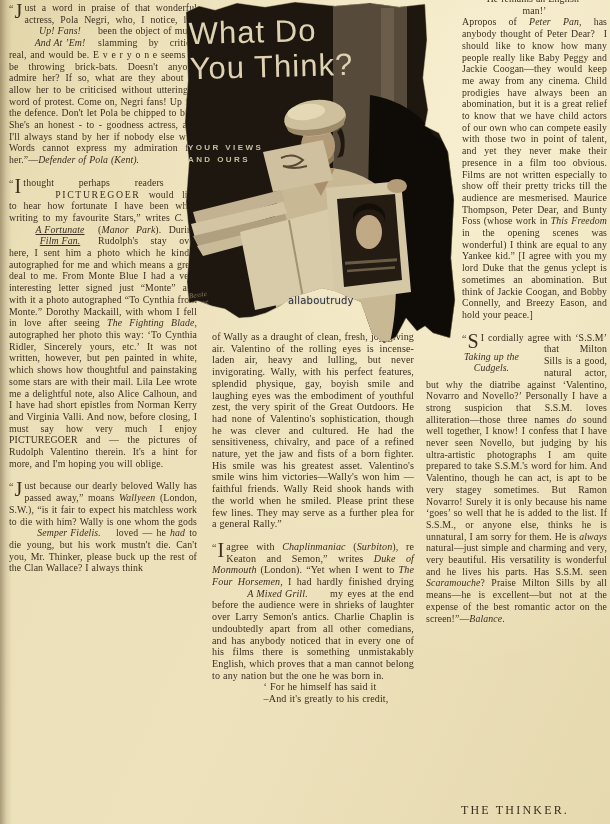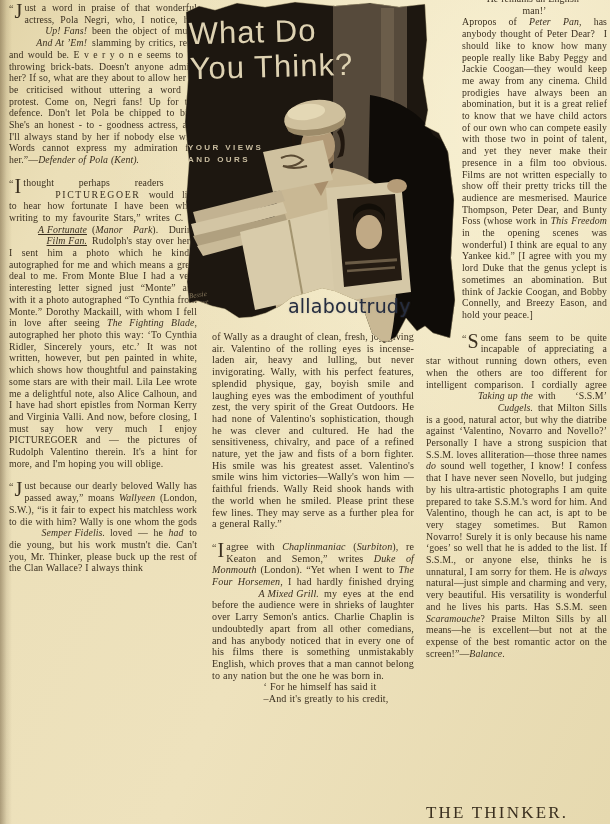--- a/index.html
+++ b/index.html
@@ -29,7 +29,7 @@
   .qm{float:left;font-size:10px;line-height:11px;margin:1px 1px 0 0;}
   .dc{float:left;font-size:20px;line-height:19px;margin:0 2px 0 0;font-weight:400;}
   .sidehead{float:left;clear:left;font-style:italic;white-space:pre-line;
-            margin:0 5px 0 12px;text-align:right;line-height:11.7px;}
+            margin:0 5px 0 18px;text-align:center;line-height:11.7px;}
   .line{display:block;margin-left:14px;text-align:center;}
   .line2{display:block;margin-left:26px;text-align:center;}
   .photofloat{float:left;width:31px;height:341px;margin-right:5px;}

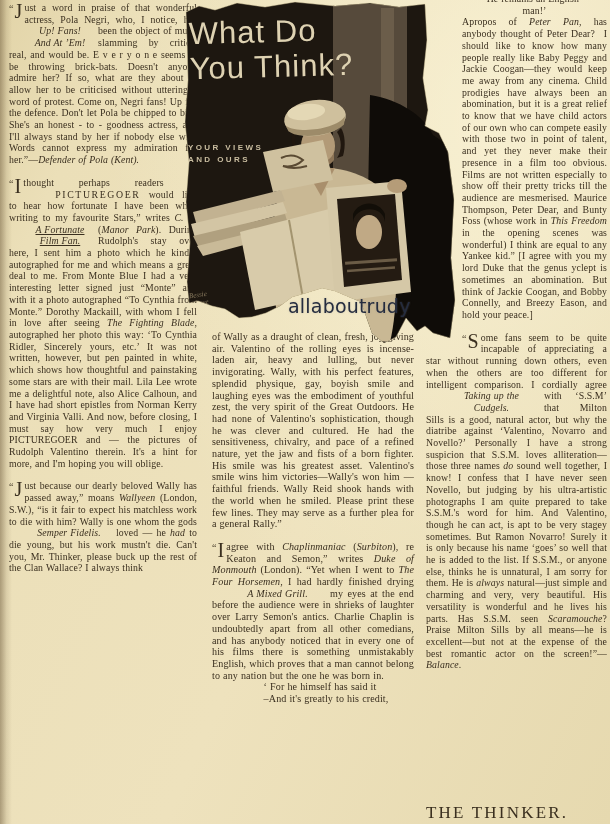--- a/index.html
+++ b/index.html
@@ -36,7 +36,7 @@
   #photo{position:absolute;left:185px;top:0;width:272px;height:348px;}
   #watermark{position:absolute;left:288px;top:295px;
     font-family:"DejaVu Sans","Liberation Sans",sans-serif;
-    font-size:19px;color:var(--wm);letter-spacing:.2px;
+    font-size:10px;color:var(--wm);letter-spacing:.2px;
     text-shadow:0 0 2px rgba(120,120,130,.35);}
   #signature{position:absolute;left:426px;top:803px;width:178px;text-align:left;
     font-size:17px;letter-spacing:2.2px;color:var(--ink);}

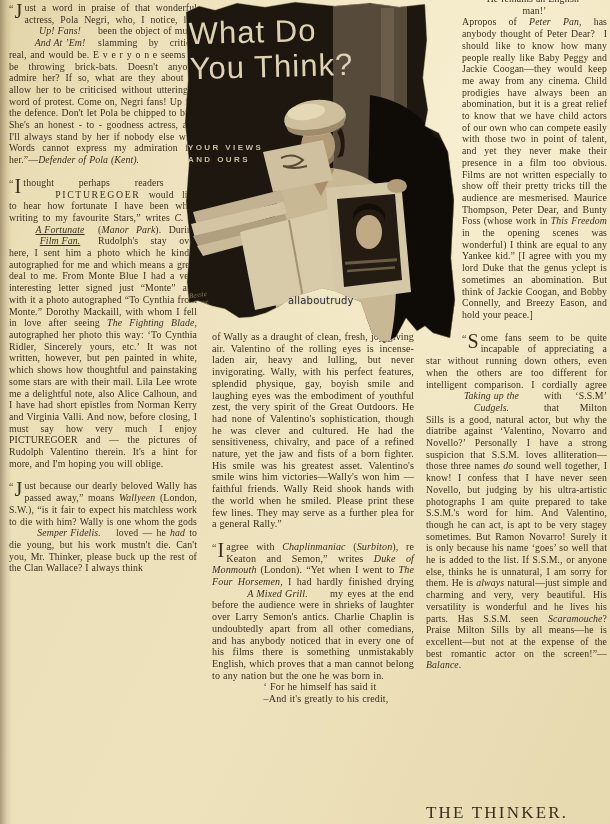--- a/index.html
+++ b/index.html
@@ -63,7 +63,7 @@
 
   <div id="col3" class="col">
       <p class="para"><span class="photofloat"></span><span class="line">He remains an English-</span><span class="line2">man!’</span><span>Apropos of </span><span class="i">Peter Pan</span><span>, has anybody thought of Peter Dear?  I should like to know how many people really like Baby Peggy and Jackie Coogan—they would keep me away from any cinema. Child prodigies have always been an abomination, but it is a great relief to know that we have child actors of our own who can compete easily with those two in point of talent, and yet they never make their presence in a film too obvious.  Films are not written especially to show off their pretty tricks till the audience are mesmerised.  Maurice Thompson, Peter Dear, and Bunty Foss (whose work in </span><span class="i">This Freedom</span><span> in the opening scenes was wonderful) I think are equal to any Yankee kid.” [I agree with you my lord Duke that the genus yclept is sometimes an abomination. But think of Jackie Coogan, and Bobby Connelly, and Breezy Eason, and hold your peace.]</span></p>
-      <p class="para"><span class="qm">“</span><span class="dc">S</span><span>ome fans seem to be quite incapable of appreciating a star without running down others, even when the others are too different for intelligent comparison. </span><span class="sidehead" style="width: 95px;">Taking up the
+      <p class="para"><span class="qm">“</span><span class="dc">S</span><span class="sidehead" style="width: 95px;">Taking up the
 Cudgels.</span><span>I cordially agree with ‘S.S.M’ that Milton Sills is a good, natural actor, but why the diatribe against ‘Valentino, Novarro and Novello?’  Personally I have a strong suspicion that S.S.M. loves alliteration—those three names </span><span class="i">do</span><span> sound well together, I know!  I confess that I have never seen Novello, but judging by his ultra-artistic photographs I am quite prepared to take S.S.M.'s word for him.   And Valentino, though he can act, is apt to be very stagey sometimes.   But Ramon Novarro!  Surely it is only because his name ‘goes’ so well that he is added to the list.  If S.S.M., or anyone else, thinks he is unnatural, I am sorry for them.  He is </span><span class="i">always</span><span> natural—just simple and charming and very, very beautiful.  His versatility is wonderful and he lives his parts. Has S.S.M. seen </span><span class="i">Scaramouche</span><span>? Praise Milton Sills by all means—he is excellent—but not at the expense of the best romantic actor on the screen!”—</span><span class="i">Balance</span><span>.</span></p>
     </div>
 

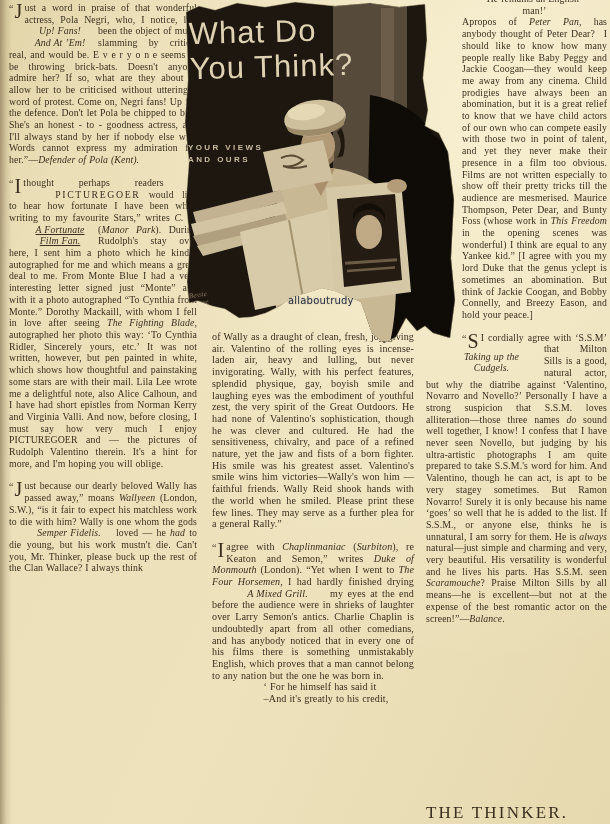--- a/index.html
+++ b/index.html
@@ -38,8 +38,8 @@
     font-family:"DejaVu Sans","Liberation Sans",sans-serif;
     font-size:10px;color:var(--wm);letter-spacing:.2px;
     text-shadow:0 0 2px rgba(120,120,130,.35);}
-  #signature{position:absolute;left:426px;top:803px;width:178px;text-align:left;
-    font-size:17px;letter-spacing:2.2px;color:var(--ink);}
+  #signature{position:absolute;left:426px;top:803px;width:178px;text-align:center;
+    font-size:12px;letter-spacing:2.2px;color:var(--ink);}
   svg text{user-select:none;}
 </style>
 </head>

